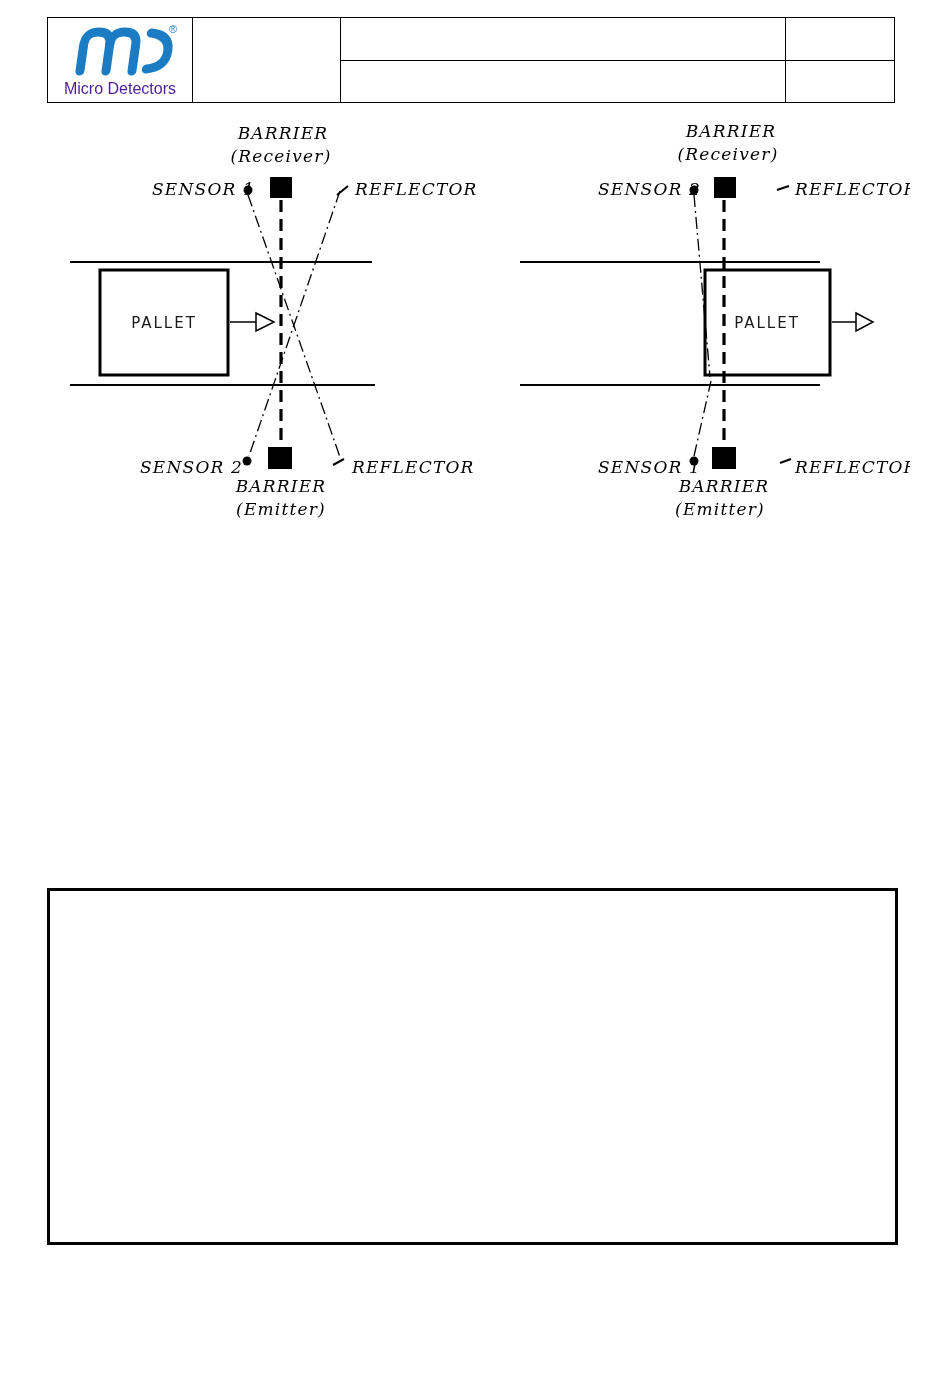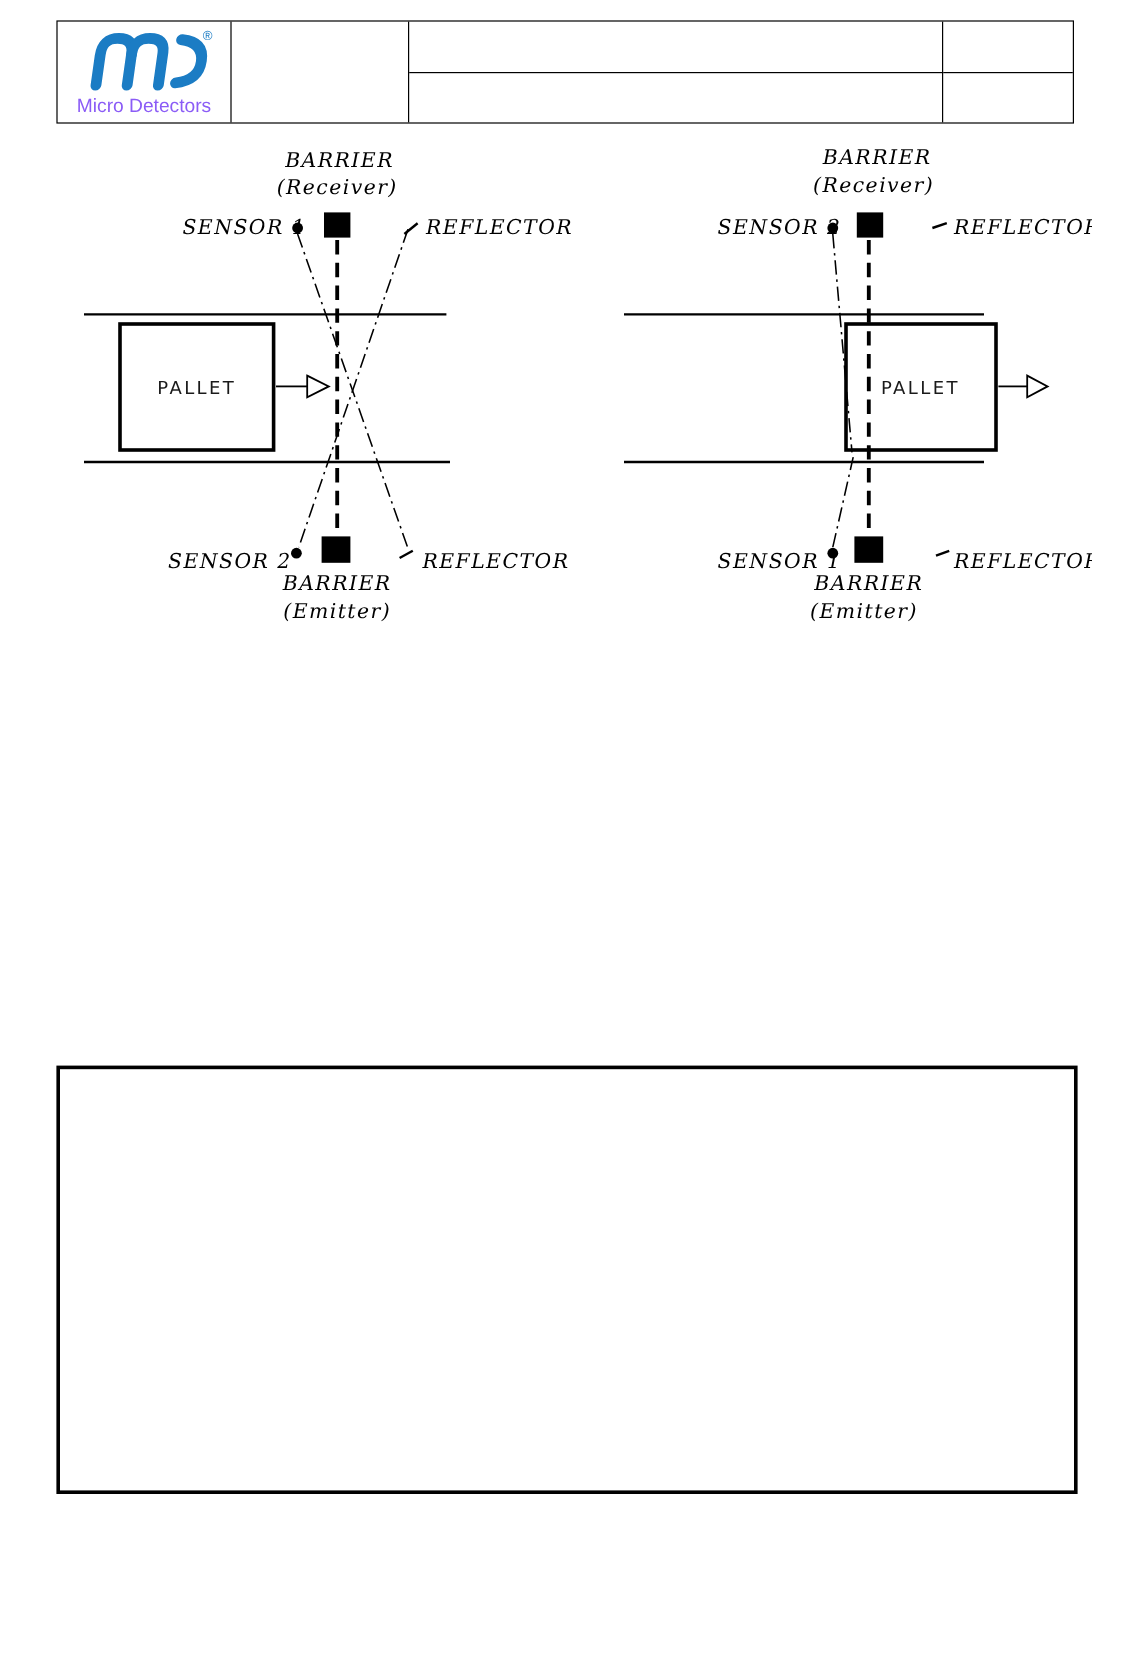--- a/index.html
+++ b/index.html
@@ -45,7 +45,7 @@
     font-family: "Liberation Sans", sans-serif;
     font-size: 16px;
     font-weight: 500;
-    color: #8b5cf6;
+    color: #4c1d95;
     margin-top: 1px;
     white-space: nowrap;
   }

